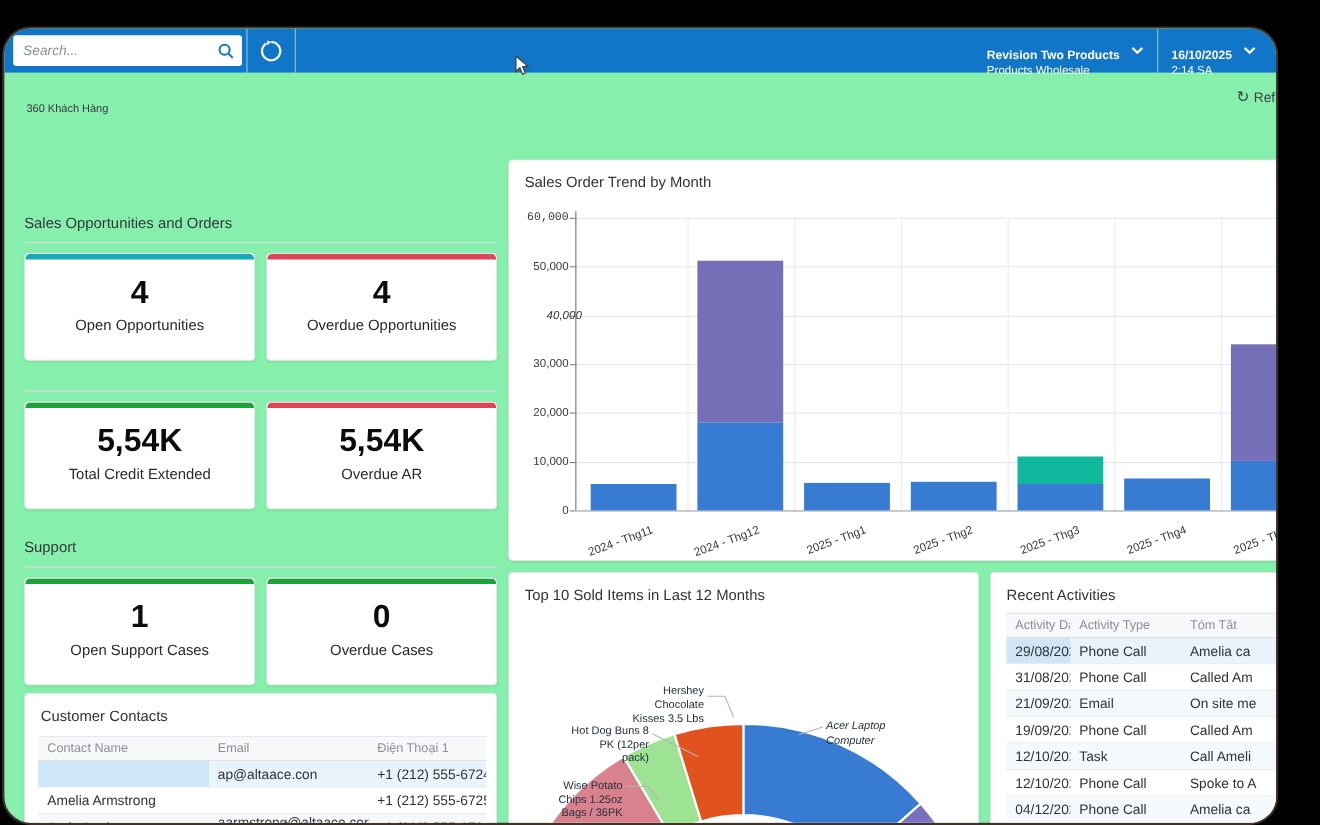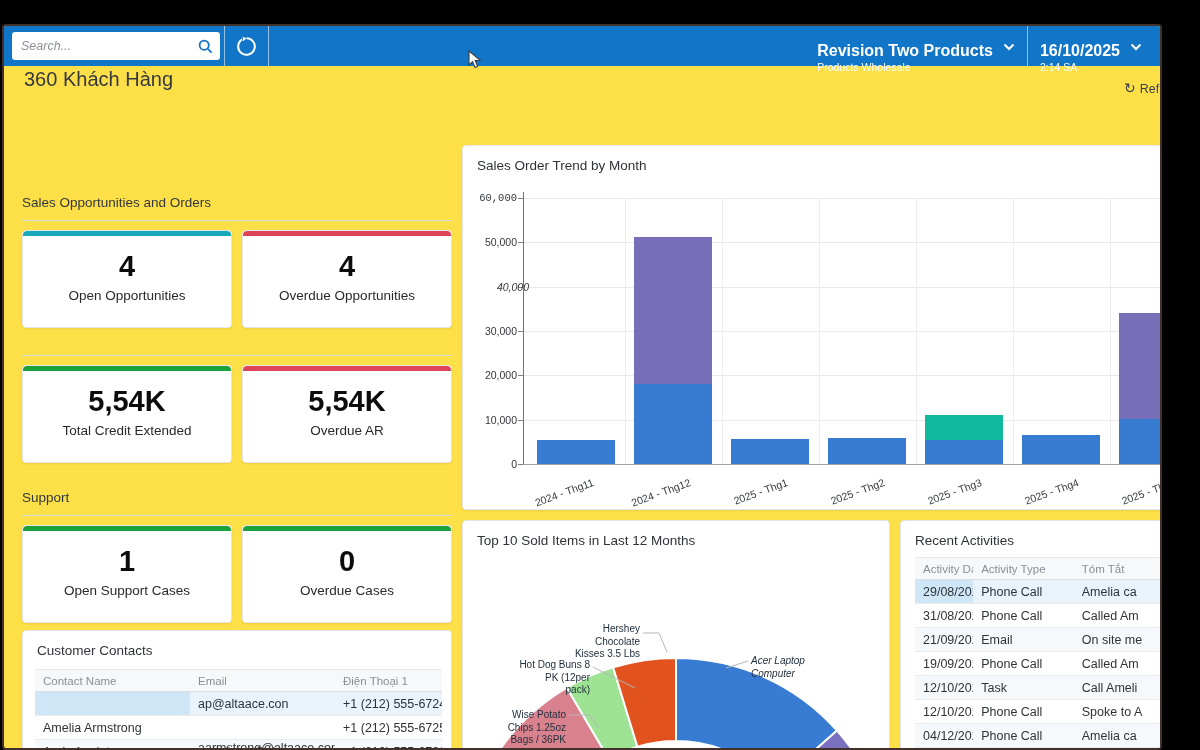--- a/index.html
+++ b/index.html
@@ -6,7 +6,7 @@
   html,body { width:1200px; height:750px; background:#000; overflow:hidden;
               font-family:"Liberation Sans", sans-serif; }
   .window { position:absolute; left:2px; top:24px; width:1160px; height:726px;
-            background:#fde047; border-radius:4px; overflow:hidden;
+            background:#86efac; border-radius:26px; overflow:hidden;
             border:2px solid #42302a; }
   
   .topbar { position:absolute; left:0; top:0; width:100%; height:40px; background:#1276c8; }

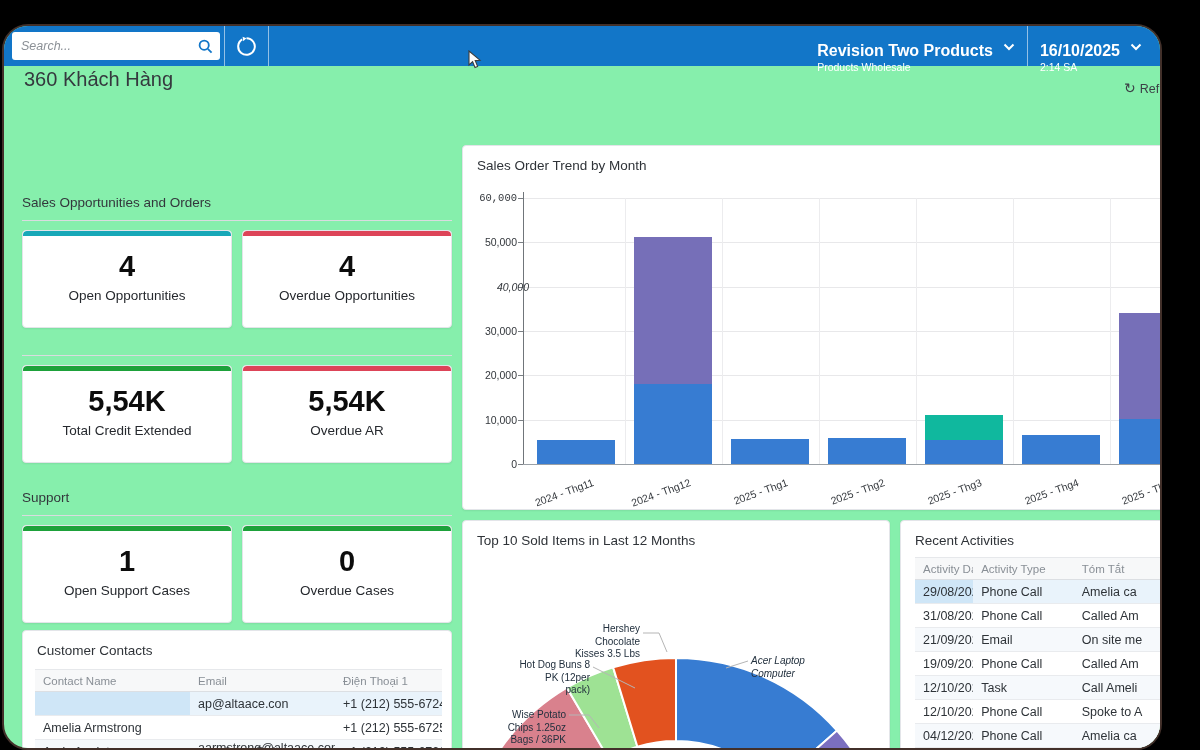--- a/index.html
+++ b/index.html
@@ -22,7 +22,7 @@
   .tb-right { position:absolute; right:6px; top:0; height:40px; display:flex; align-items:center; }
   .tb-block { display:flex; align-items:center; height:40px; padding:0 12px; color:#fff; cursor:pointer; }
   .tb-2line { display:flex; flex-direction:column; justify-content:center; line-height:1.25; }
-  .tb-line1 { font-size:16px; font-weight:bold;margin-top:24px; }
+  .tb-line1 { font-size:11px; font-weight:bold;margin-top:24px; }
   .tb-line2 { font-size:10.5px; }
   .chev { margin-left:10px; }
   

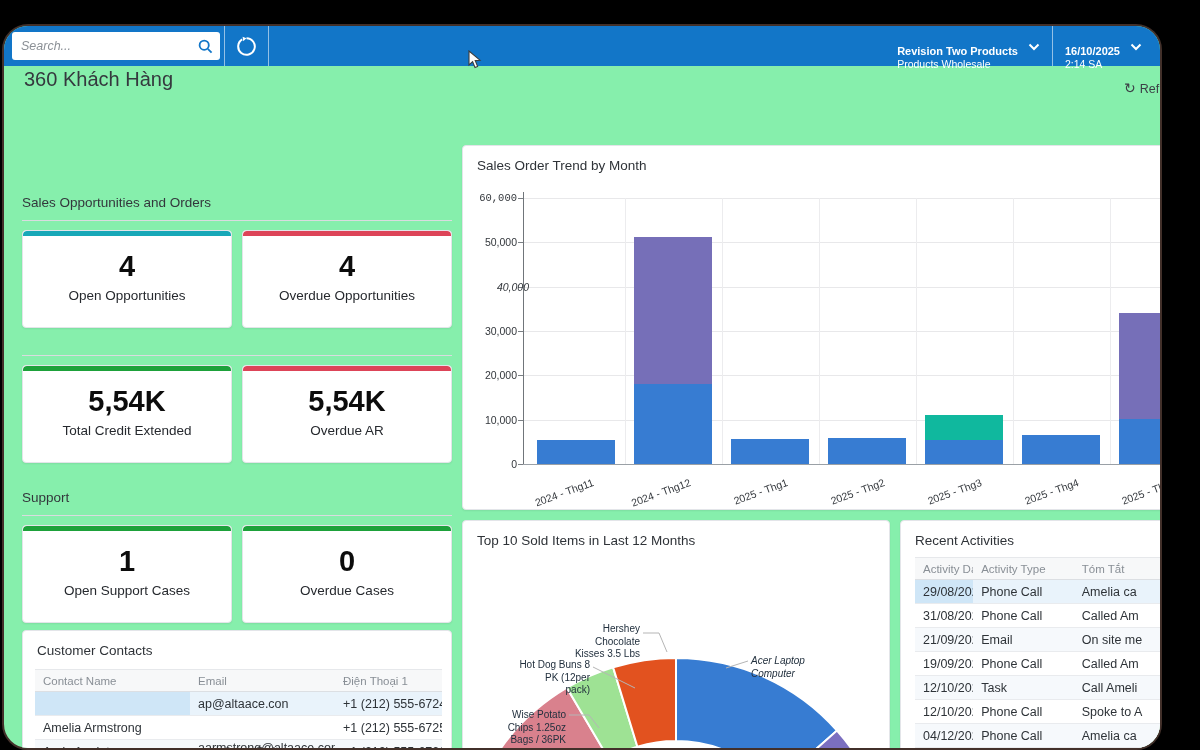--- a/index.html
+++ b/index.html
@@ -26,7 +26,7 @@
   .tb-line2 { font-size:10.5px; }
   .chev { margin-left:10px; }
   
-  .page-title { position:absolute; left:20px; top:42px; font-size:20px; color:#35393e;text-align:right; }
+  .page-title { position:absolute; left:20px; top:68px; font-size:10px; color:#35393e;text-align:right; }
   .refresh-link { position:absolute; left:1120px; top:54px; width:80px; font-size:12.5px;
                   color:#3c4046; white-space:nowrap; cursor:pointer; }
   .refresh-link .gly { font-size:14px; margin-right:4px; }

